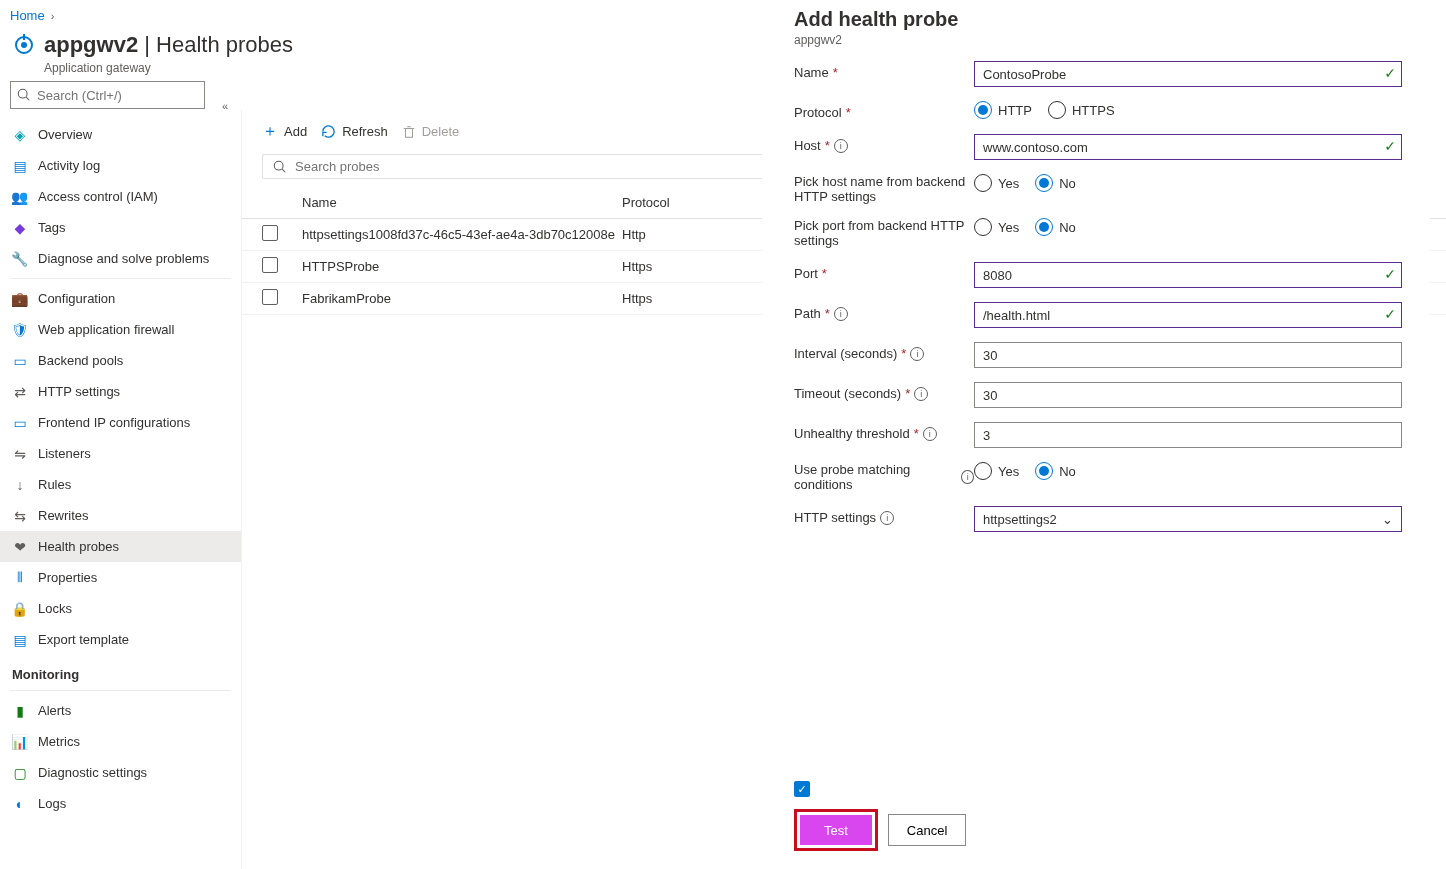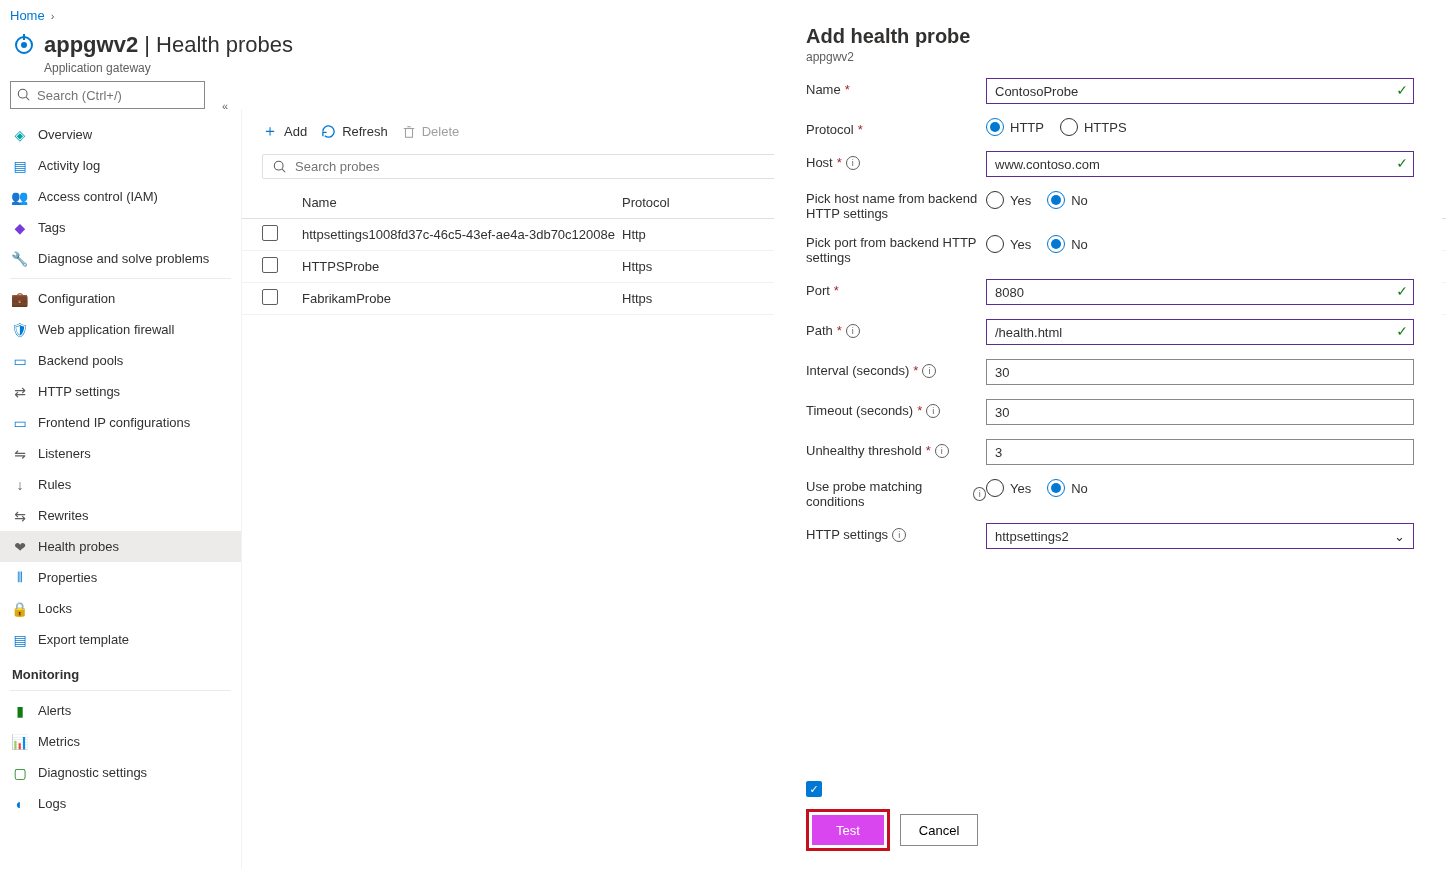--- a/index.html
+++ b/index.html
@@ -38,7 +38,7 @@
   .trow{display:flex;align-items:center;padding:6px 20px;border-bottom:1px solid #f3f2f1;}
   .chk{width:16px;height:16px;border:1px solid #605e5c;border-radius:2px;display:inline-block;}
   
-  .panel{position:absolute;right:4px;top:0;height:100%;width:668px;background:#fff;padding:25px 28px 0 32px;display:flex;flex-direction:column;}
+  .panel{position:absolute;right:16px;top:0;height:100%;width:668px;background:#fff;padding:8px 28px 0 32px;display:flex;flex-direction:column;}
   .panel h2{font-size:20px;font-weight:600;margin-bottom:2px;}
   .panel .sub{color:#605e5c;font-size:12px;margin-bottom:14px;}
   .form-row{display:flex;align-items:flex-start;margin-bottom:14px;}

